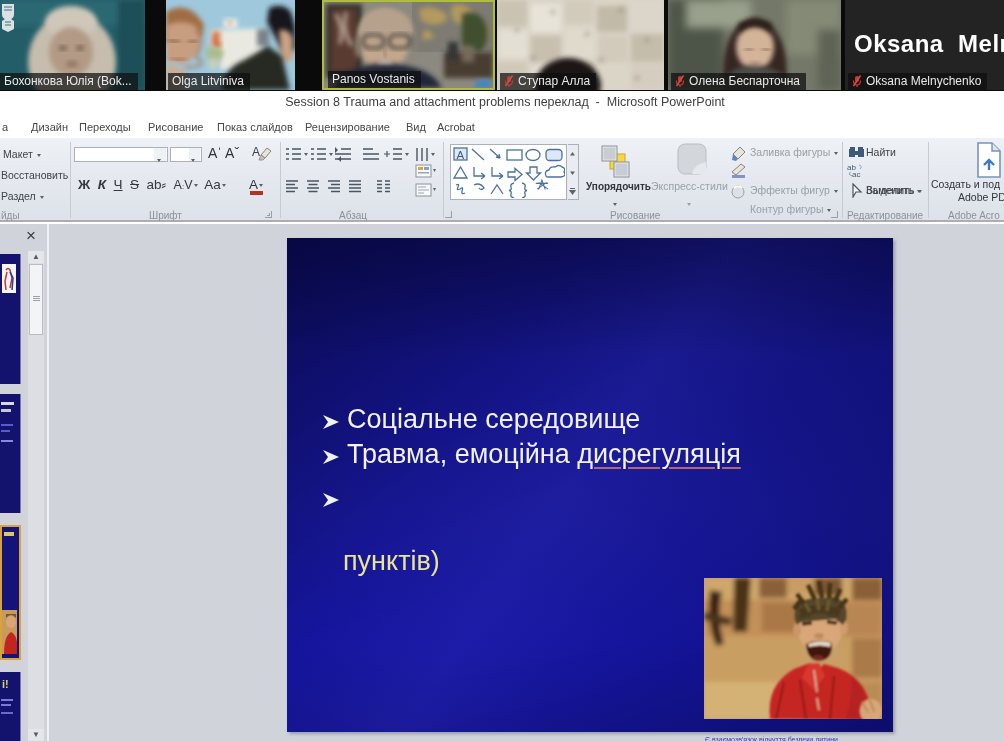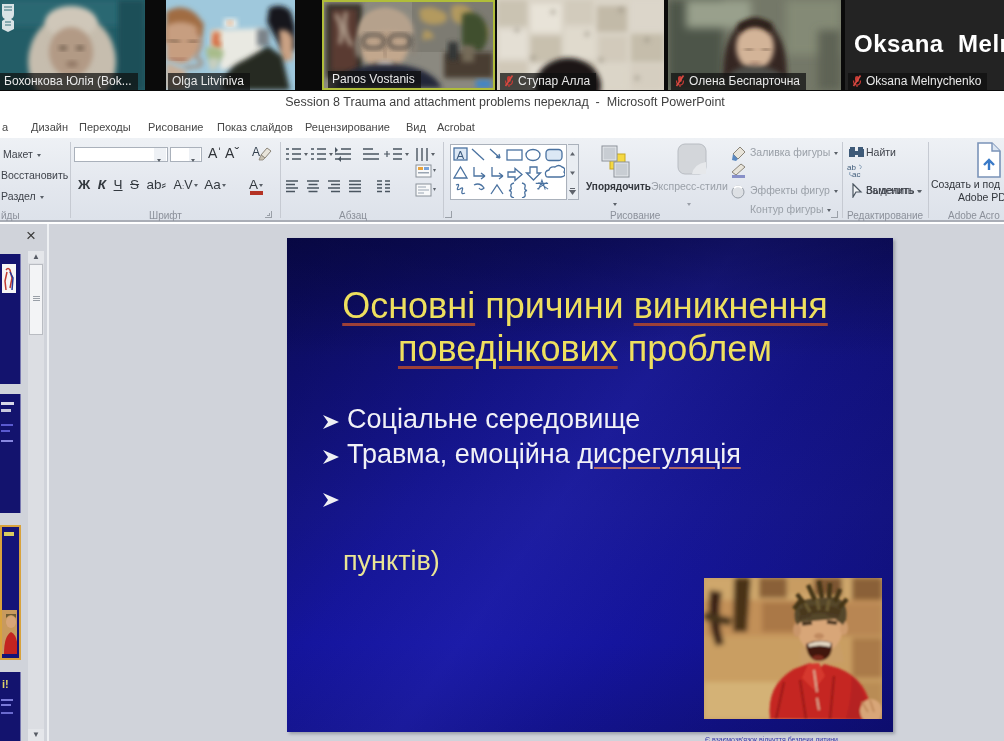--- a/index.html
+++ b/index.html
@@ -425,7 +425,6 @@
 </div>
 
 <div id="slide">
-  <div class="ttl" style="left:0; top:50px;"><span class="ul-red">Основні</span> причини <span class="ul-red">виникнення</span></div>
   <div class="ttl" style="left:0; top:93px;"><span class="ul-red">поведінкових</span> проблем</div>
   <div class="arr" style="top:175px;"><svg width="19" height="18" viewBox="0 0 19 18">
         <path d="M1 2 L17 9 L1 16 L6 9 z" fill="#eff0f4"></path>

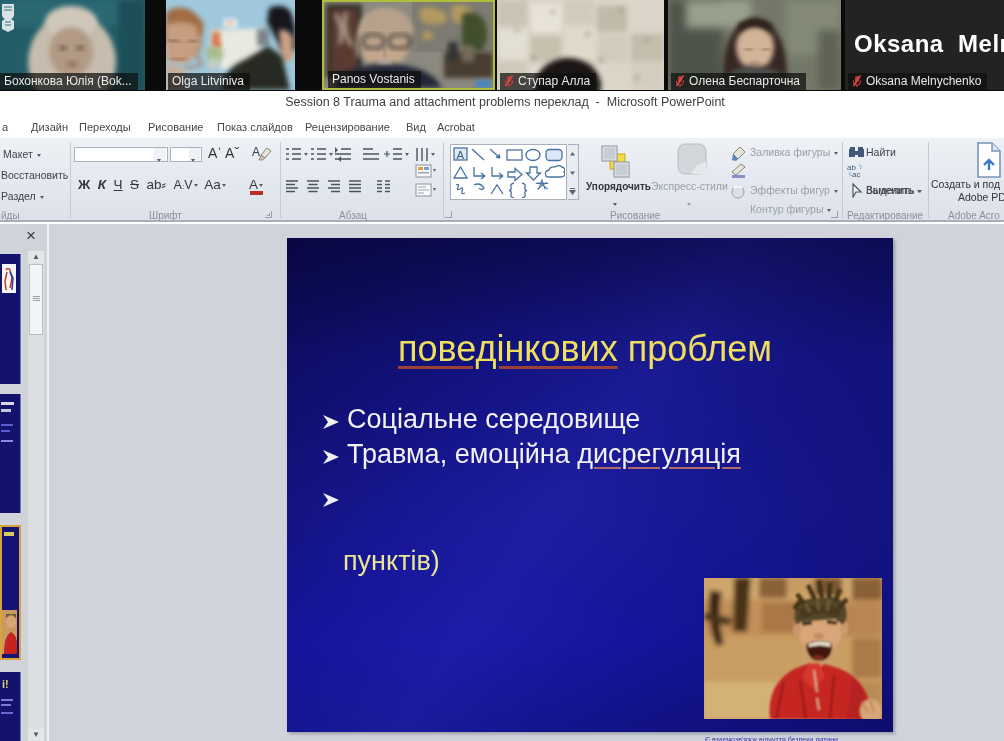--- a/index.html
+++ b/index.html
@@ -425,7 +425,6 @@
 </div>
 
 <div id="slide">
-  <div class="ttl" style="left:0; top:93px;"><span class="ul-red">поведінкових</span> проблем</div>
   <div class="arr" style="top:175px;"><svg width="19" height="18" viewBox="0 0 19 18">
         <path d="M1 2 L17 9 L1 16 L6 9 z" fill="#eff0f4"></path>
       </svg></div>

